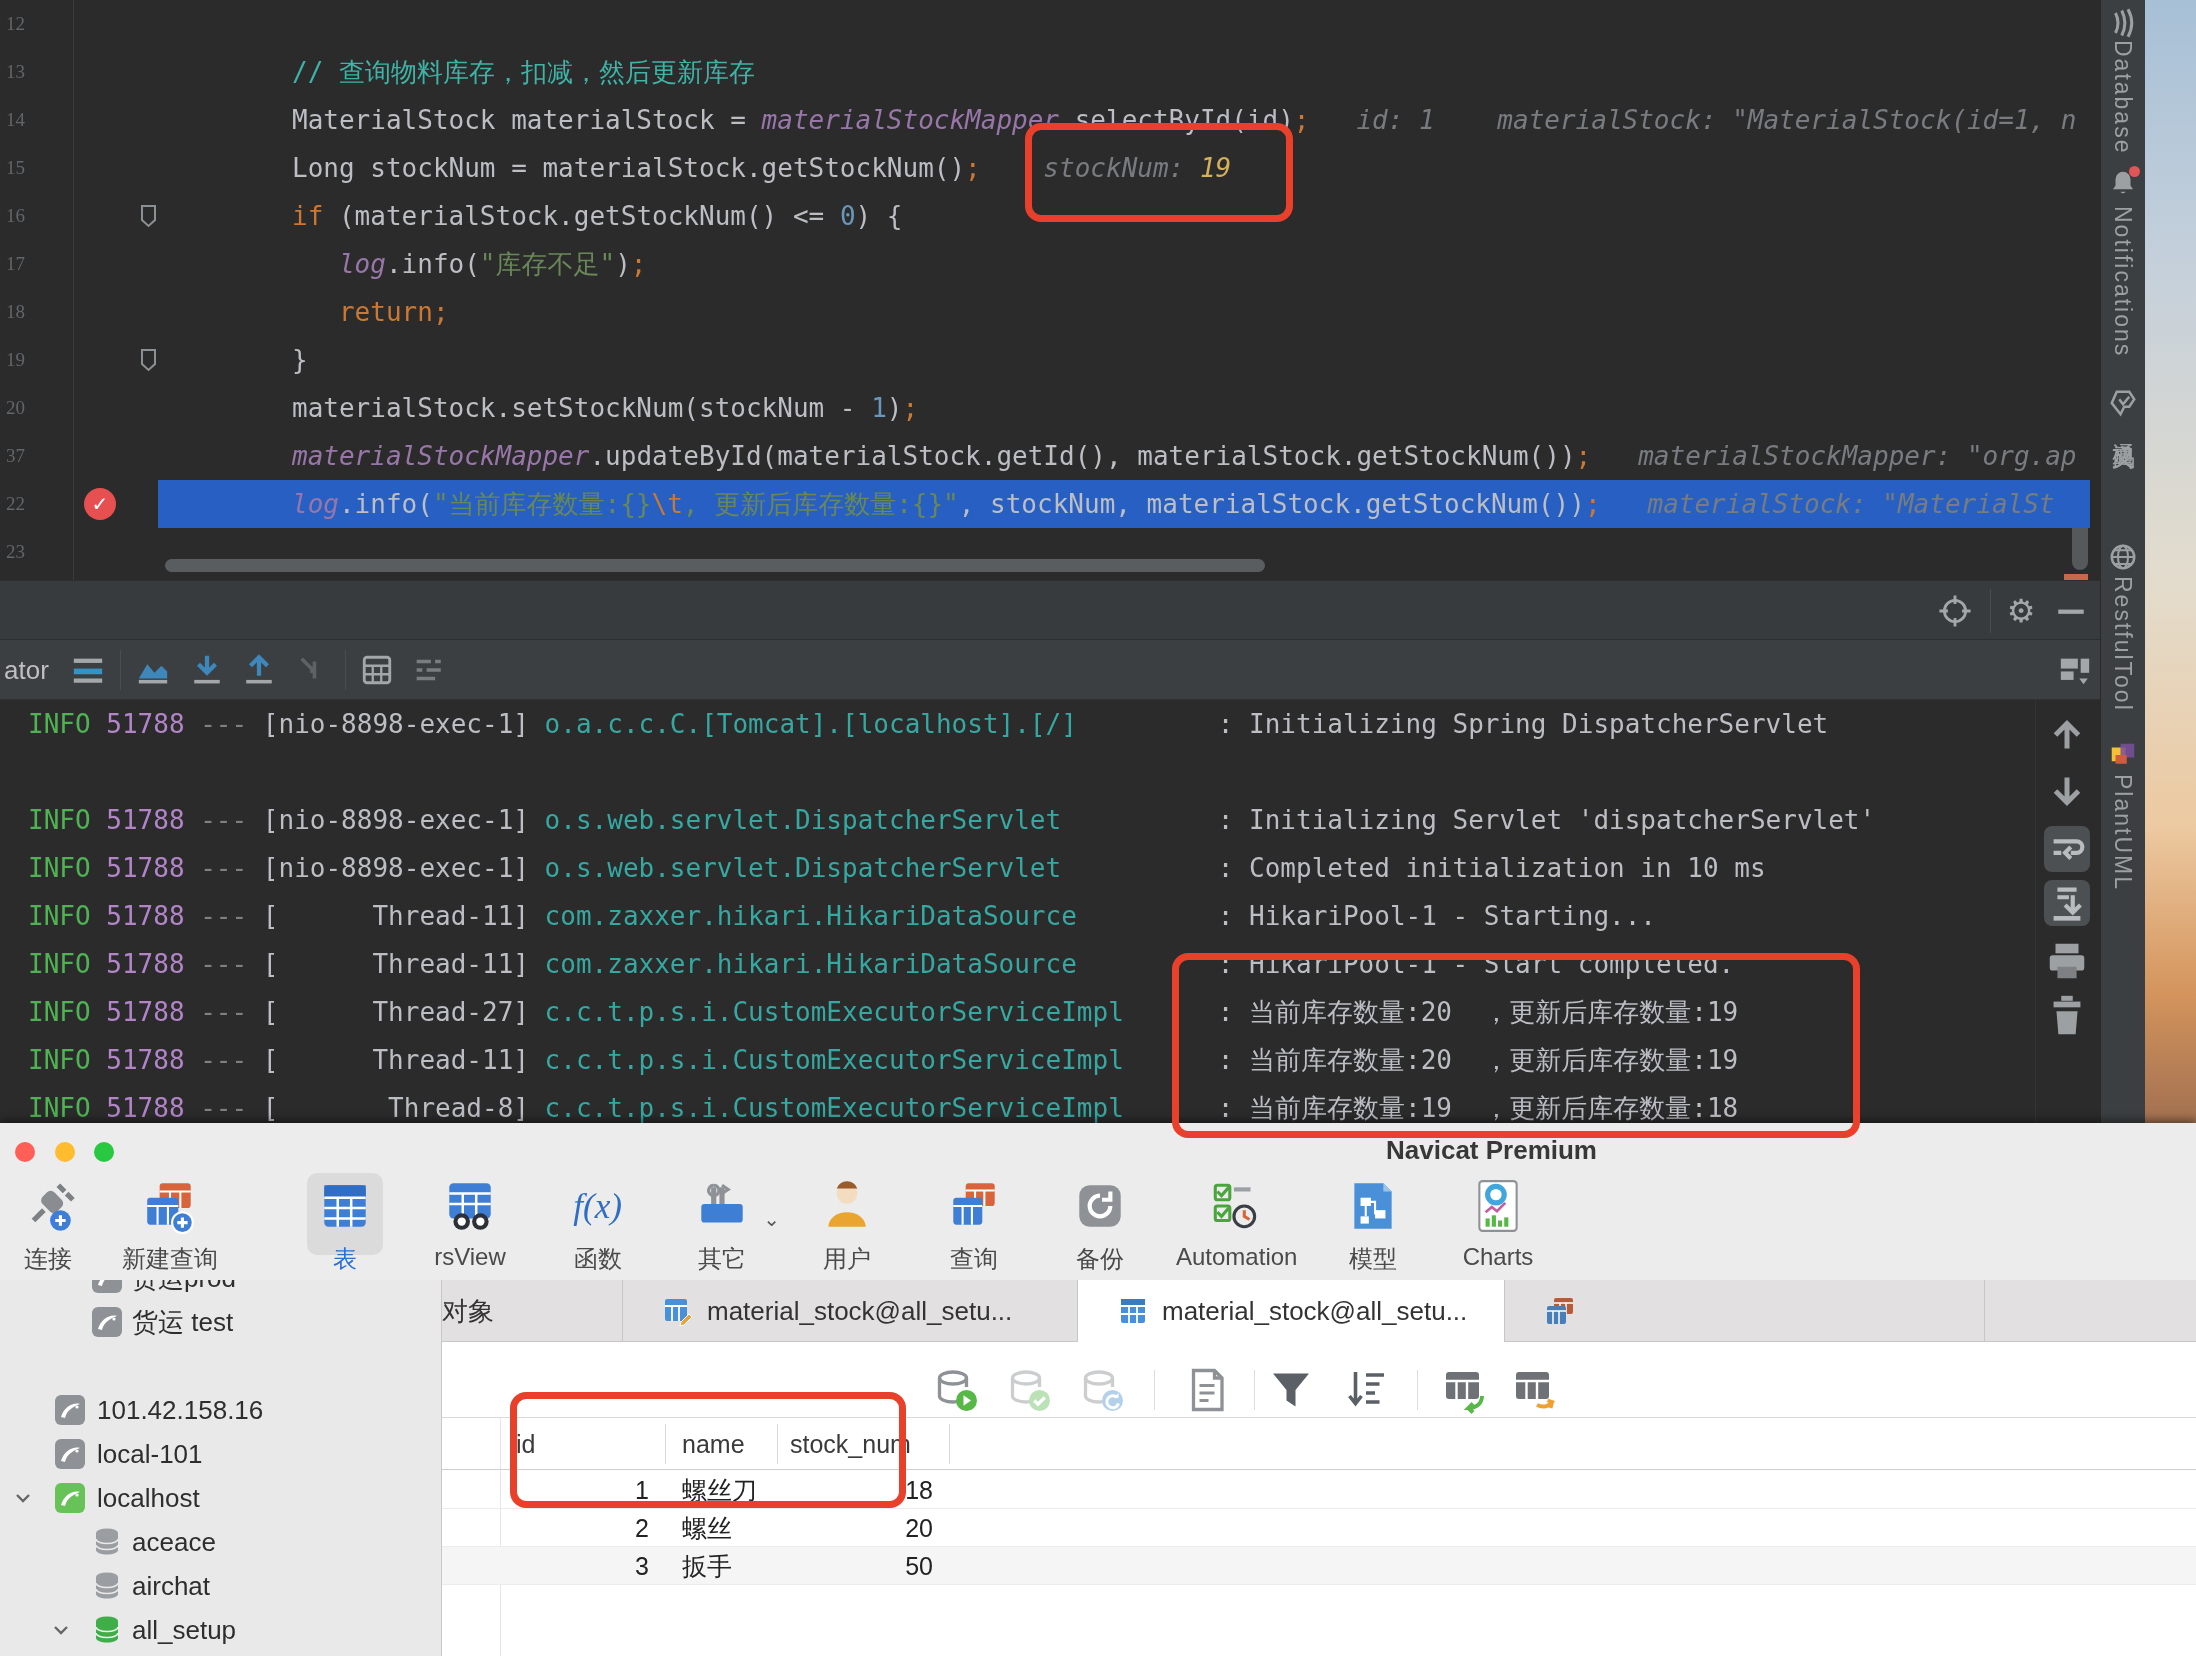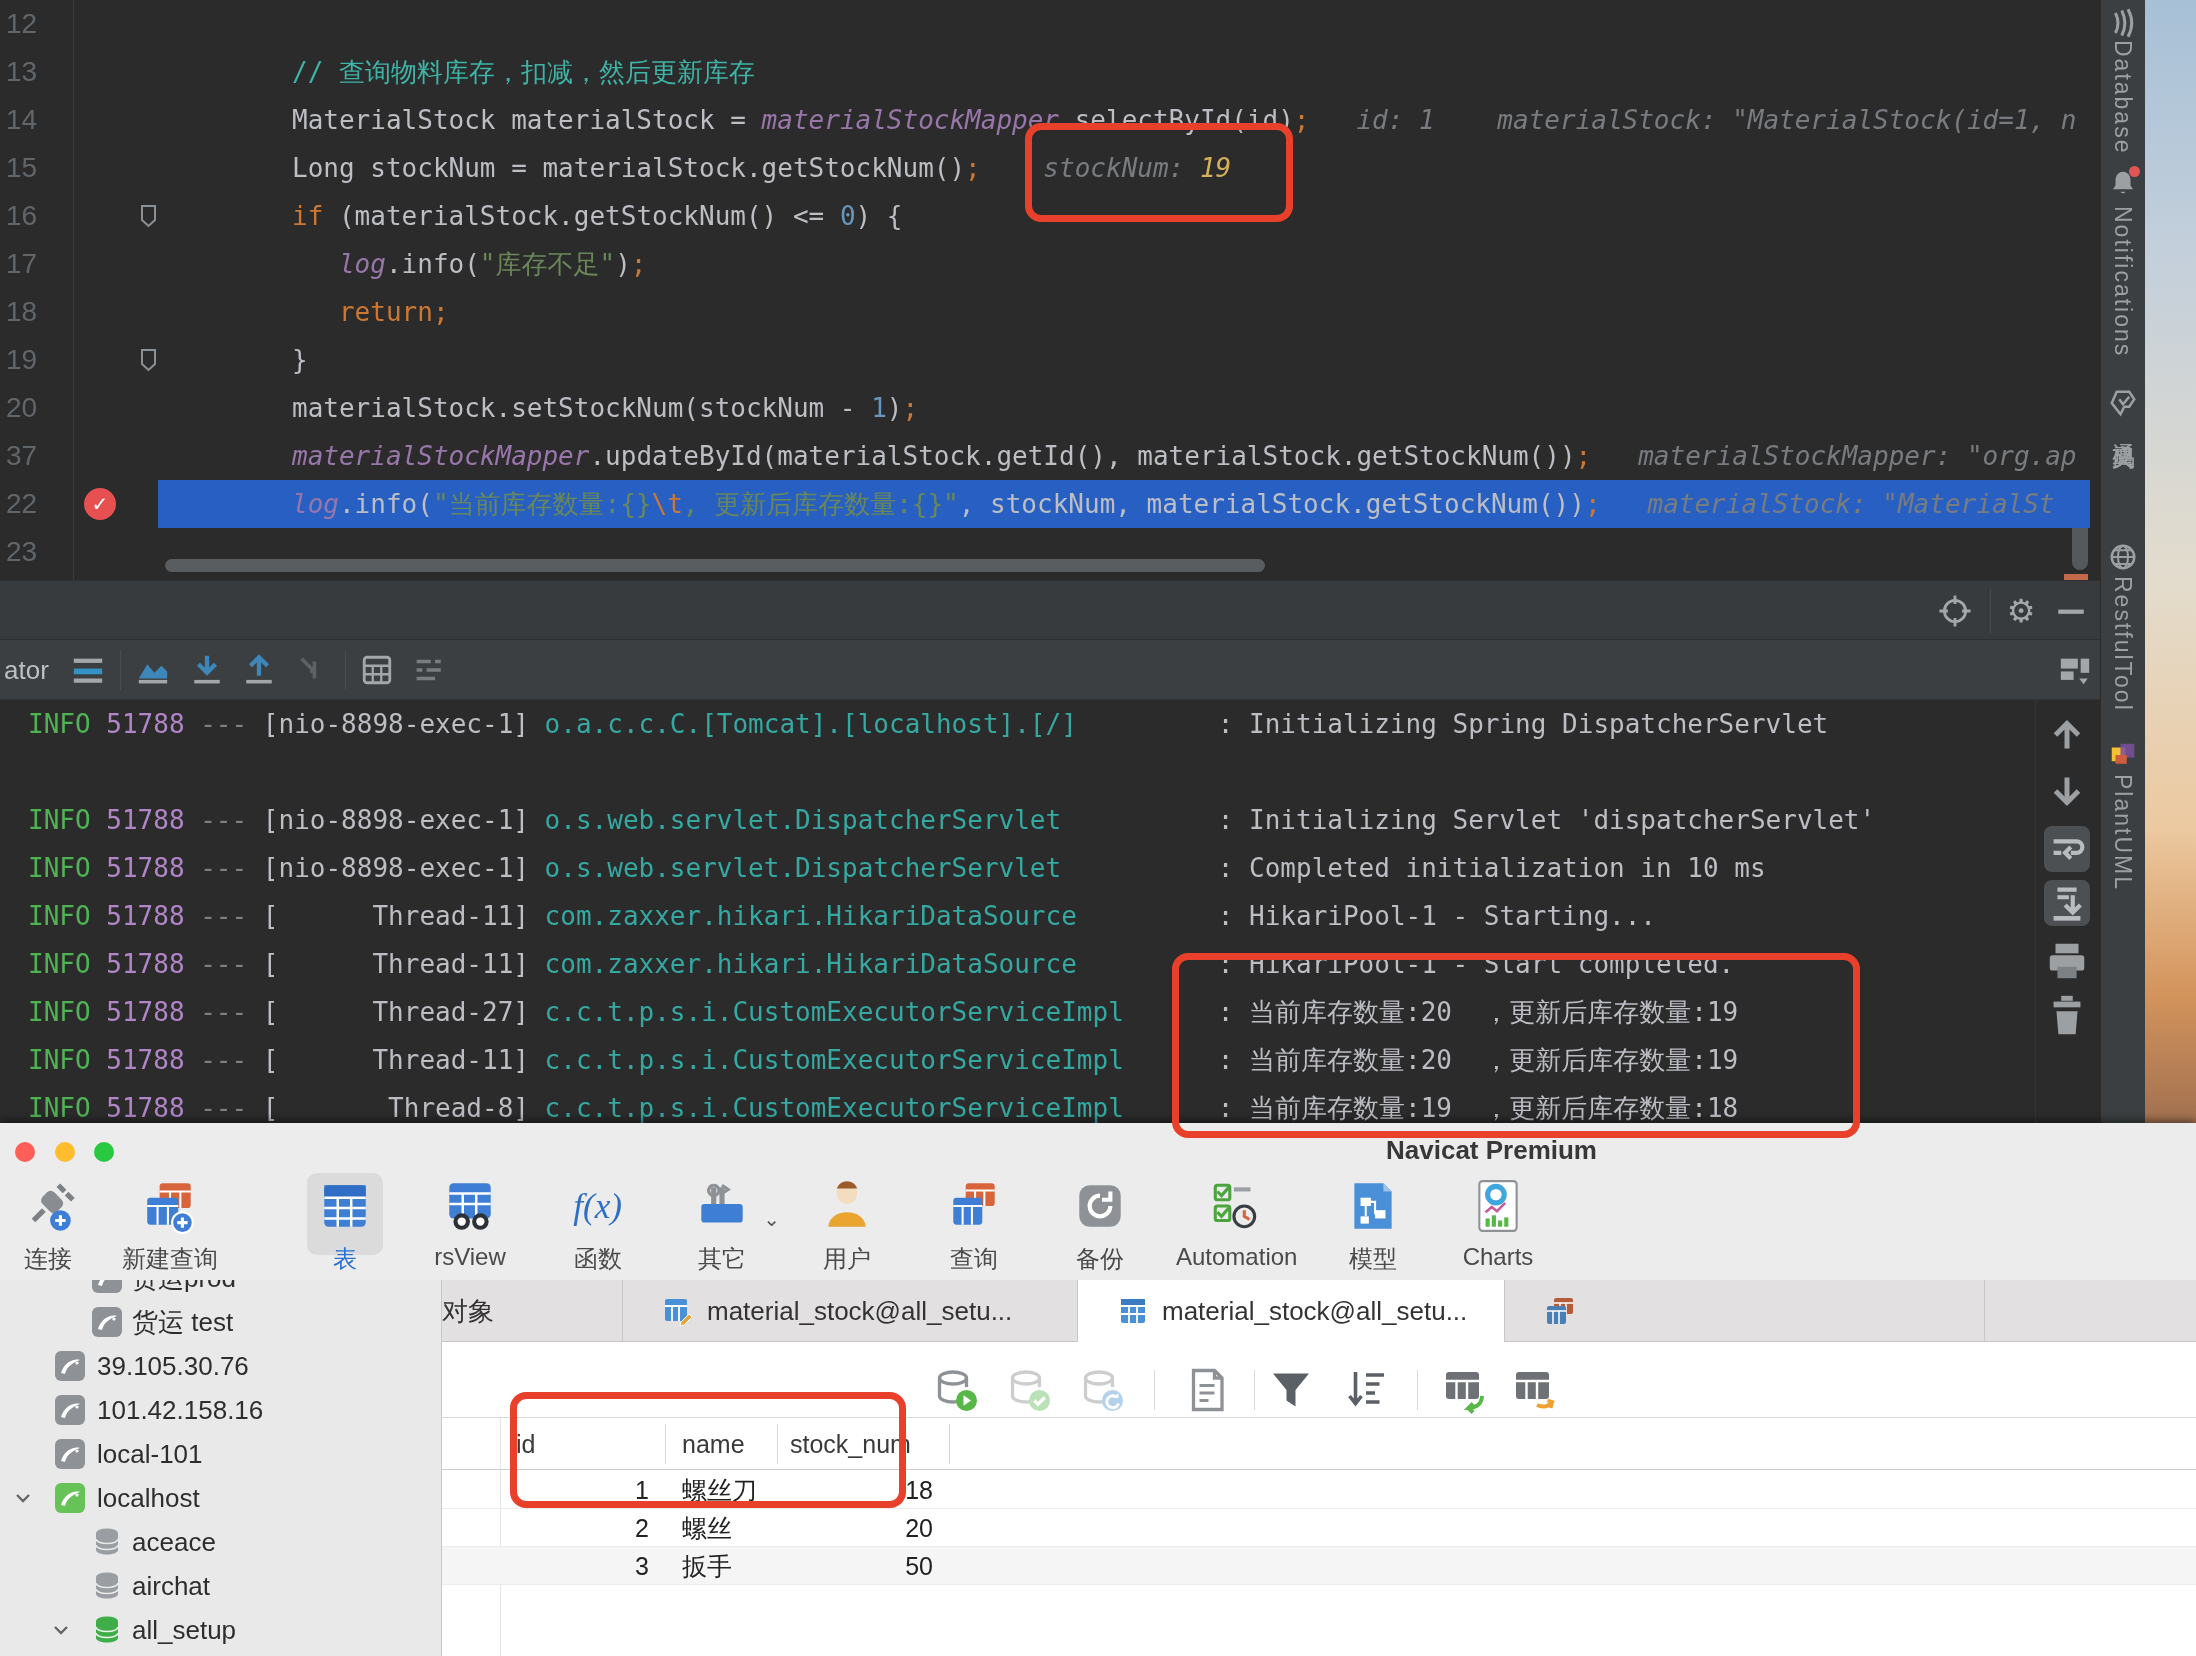--- a/index.html
+++ b/index.html
@@ -16,7 +16,7 @@
   .editor { position:absolute; left:0; top:0; width:2100px; height:580px; overflow:hidden; }
   .gutter-line { position:absolute; left:73px; top:0; width:1px; height:580px; background:#3a3c3e; }
   .code-line { position:absolute; left:0; width:2090px; height:48px; overflow:hidden; }
-  .code-line .num { position:absolute; left:6px; top:0; width:60px; line-height:48px; font-size:28px; color:#61666b; font-family:Liberation Sans, sans-serif; }
+  .code-line .num { position:absolute; left:6px; top:0; width:60px; line-height:48px; font-size:19px; color:#61666b; font-family:Liberation Serif, serif; }
   .code-line .code { position:absolute; left:292px; top:0; line-height:48px; font-size:26px; white-space:pre; font-family:"DejaVu Sans Mono",monospace; }
   .exec-bg { position:absolute; left:158px; top:0; width:1932px; height:48px; background:#2760c2; }
   .breakpoint { position:absolute; left:84px; top:8px; width:32px; height:32px; border-radius:50%; background:#e75050; color:#fff; font-size:20px; line-height:32px; text-align:center; }

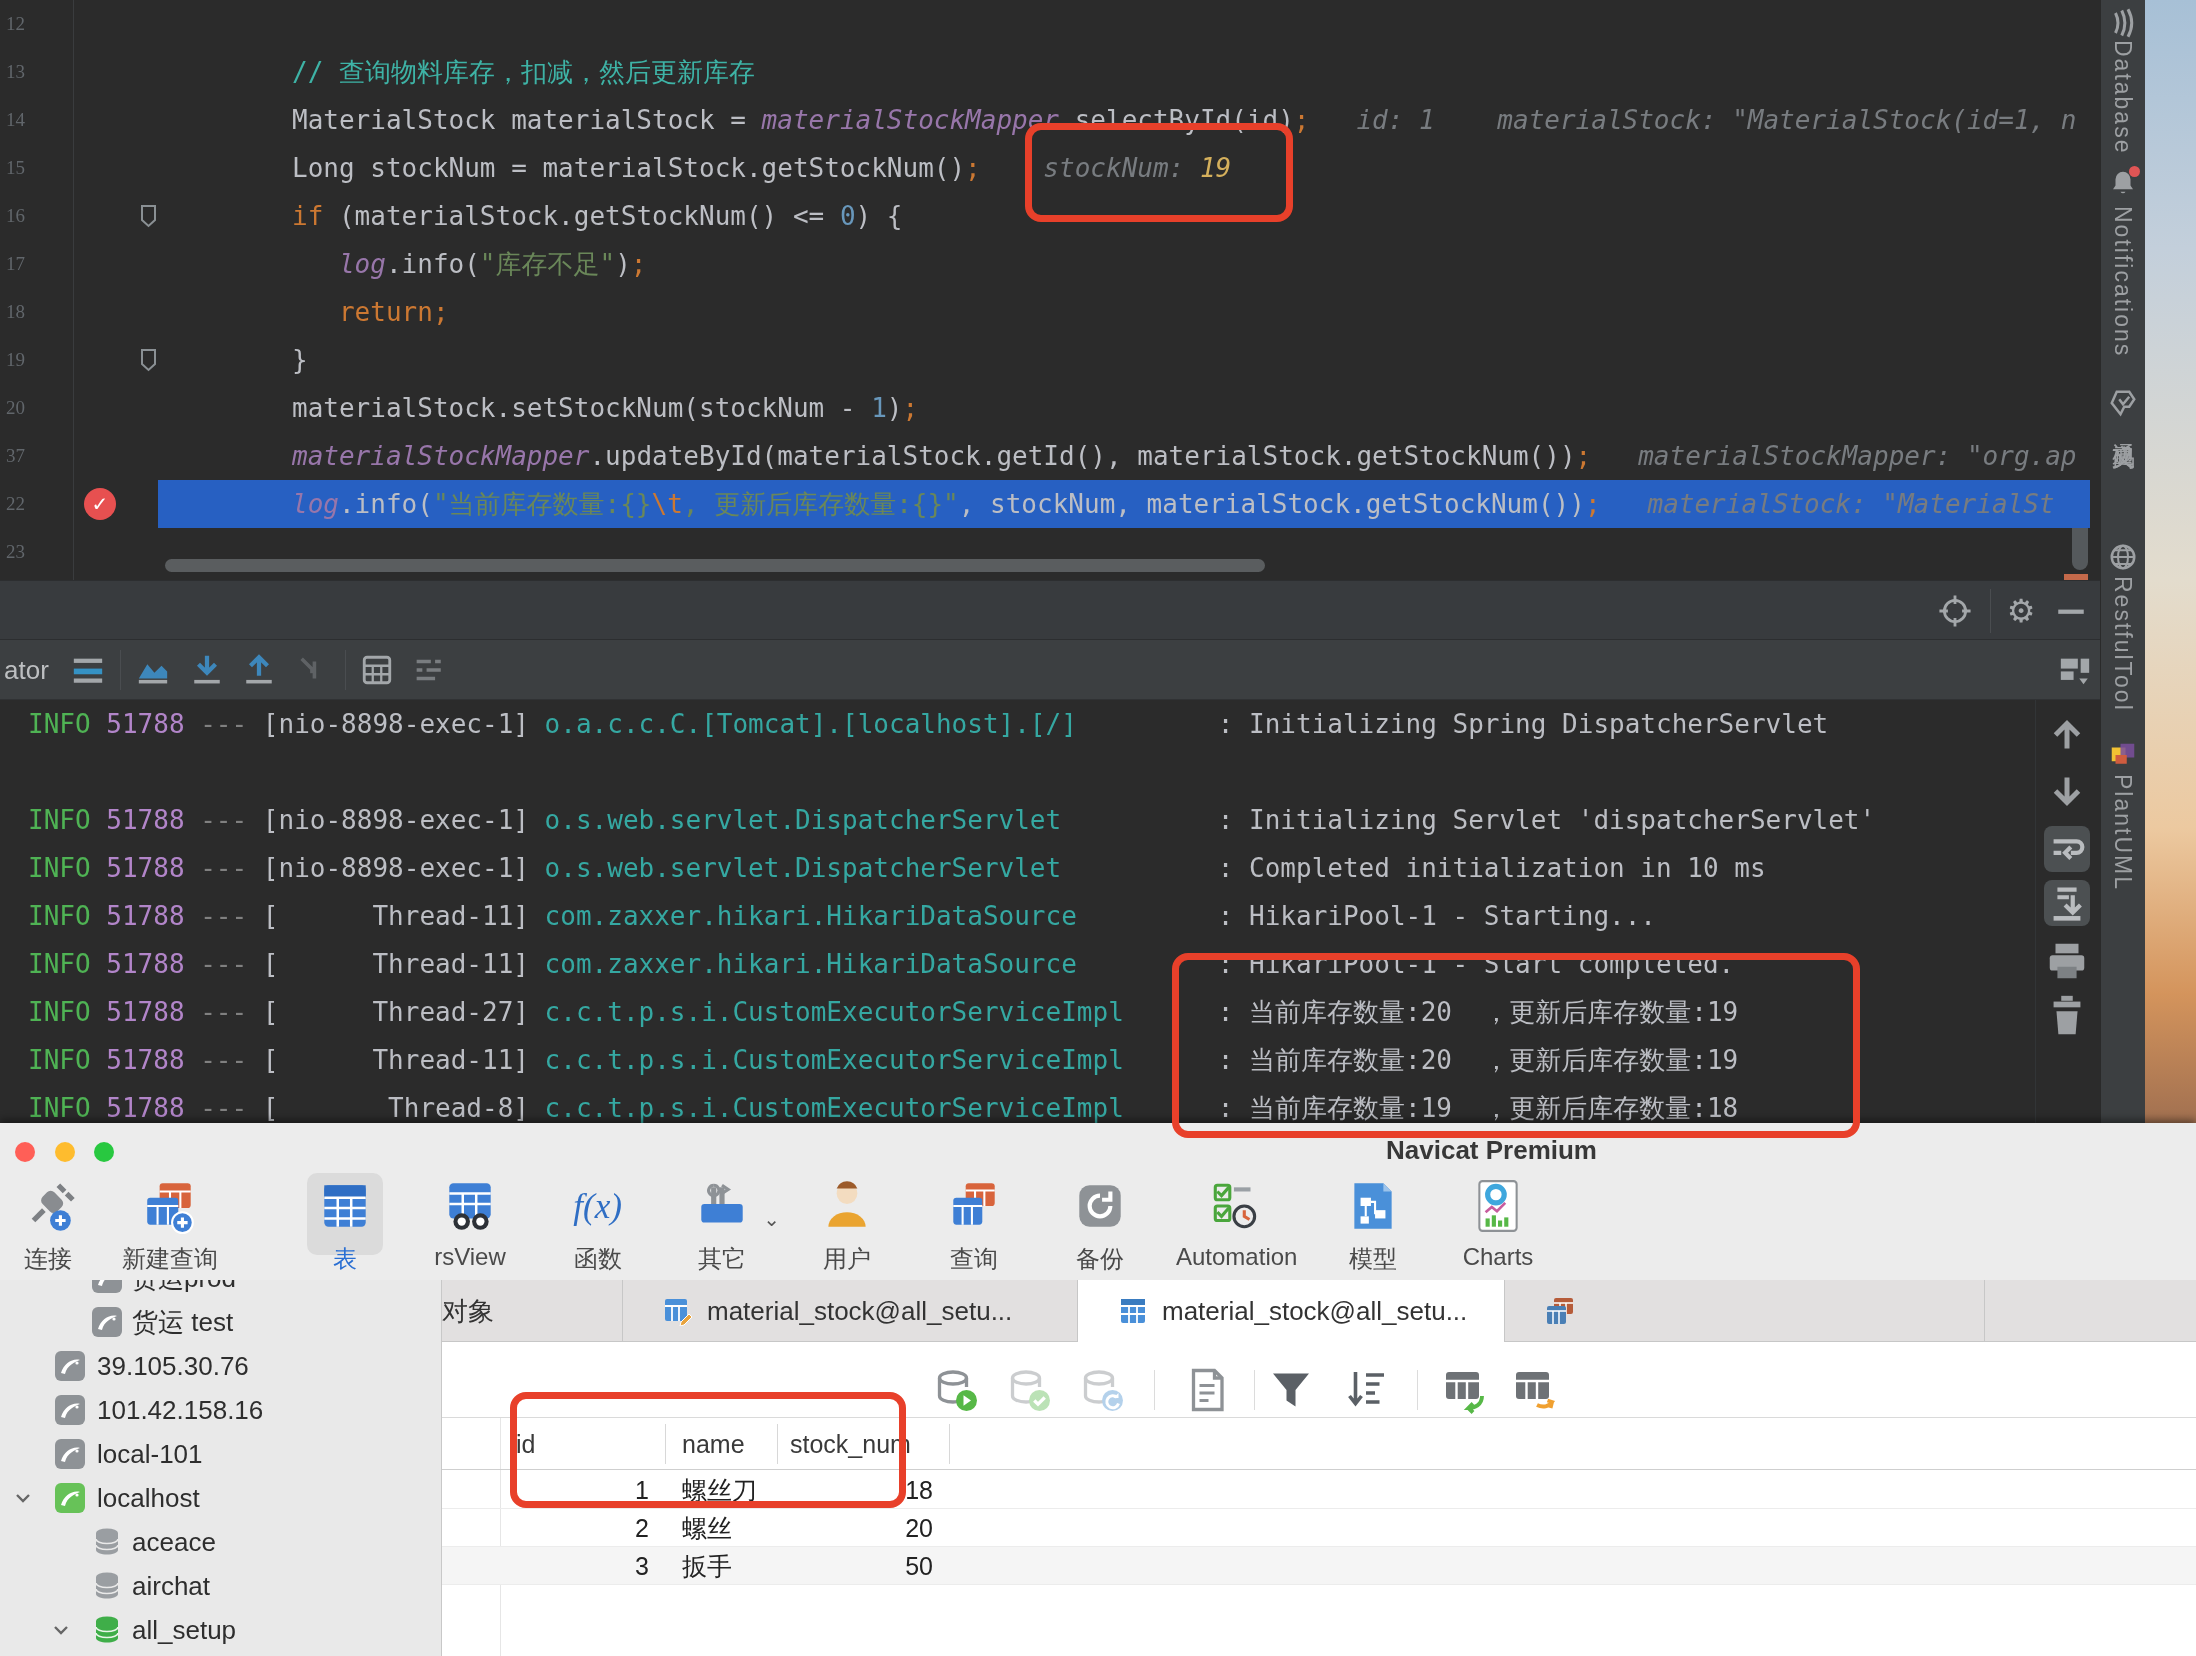--- a/index.html
+++ b/index.html
@@ -412,14 +412,6 @@
           </svg></div>
         <div class="sb-lbl" style="left: 132px;">货运 test</div>
       </div>
-      <div class="sb-item" style="top: 64px;">
-        <div class="sb-ico" style="left: 55px;"><svg viewBox="0 0 30 30" width="30" height="30">
-            <rect width="30" height="30" rx="6" fill="#8e9296"></rect>
-            <path d="M6 22 C9 12, 18 7, 25 9 C20 11, 12 14, 10 23 Z" fill="#fff"></path>
-            <circle cx="22" cy="12" r="1.6" fill="#fff"></circle>
-          </svg></div>
-        <div class="sb-lbl" style="left: 97px;">39.105.30.76</div>
-      </div>
       <div class="sb-item" style="top: 108px;">
         <div class="sb-ico" style="left: 55px;"><svg viewBox="0 0 30 30" width="30" height="30">
             <rect width="30" height="30" rx="6" fill="#8e9296"></rect>

